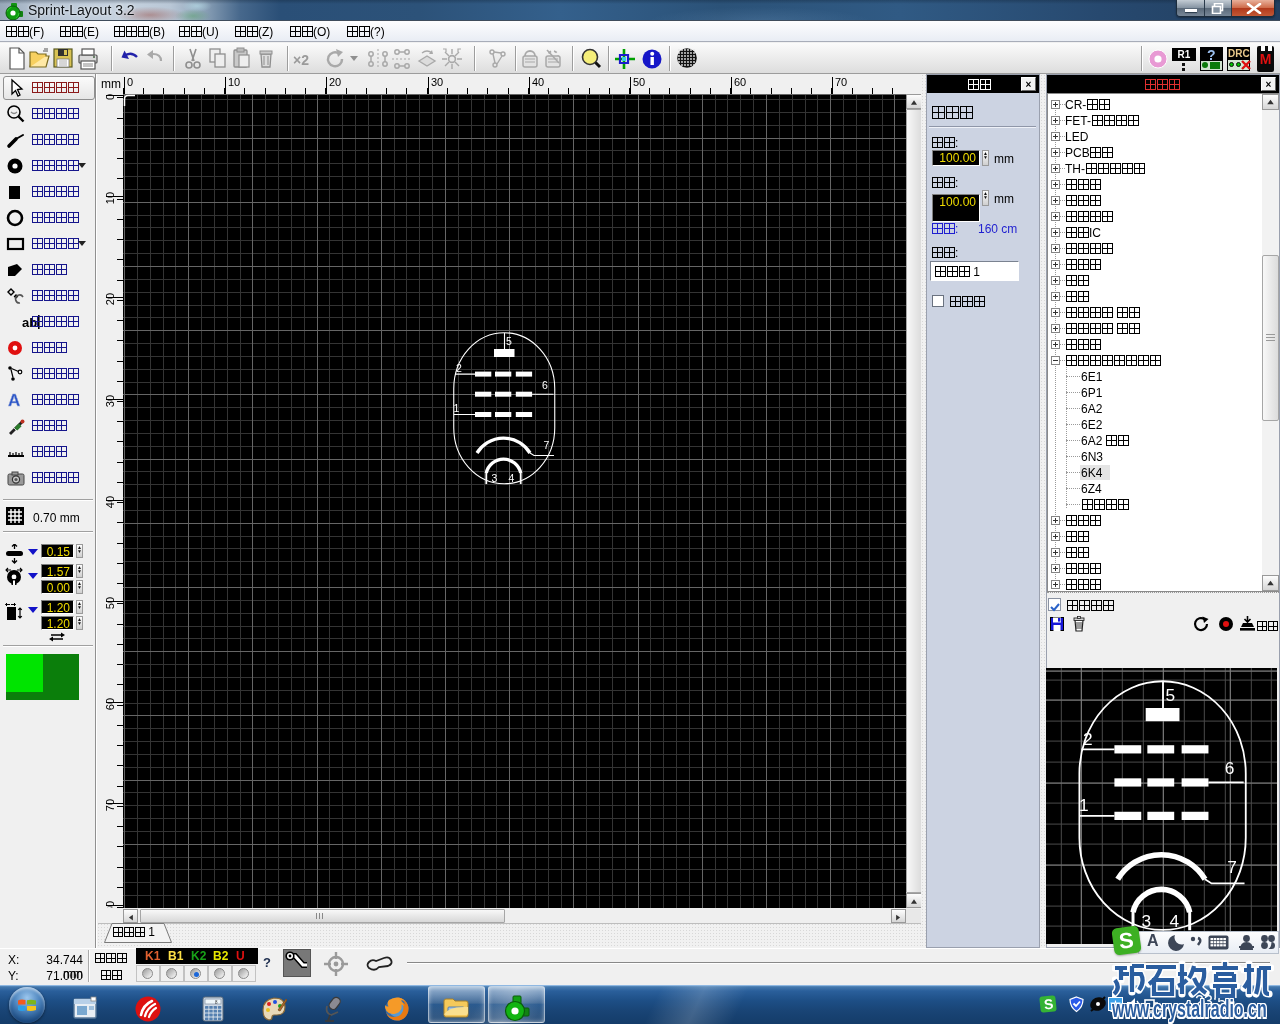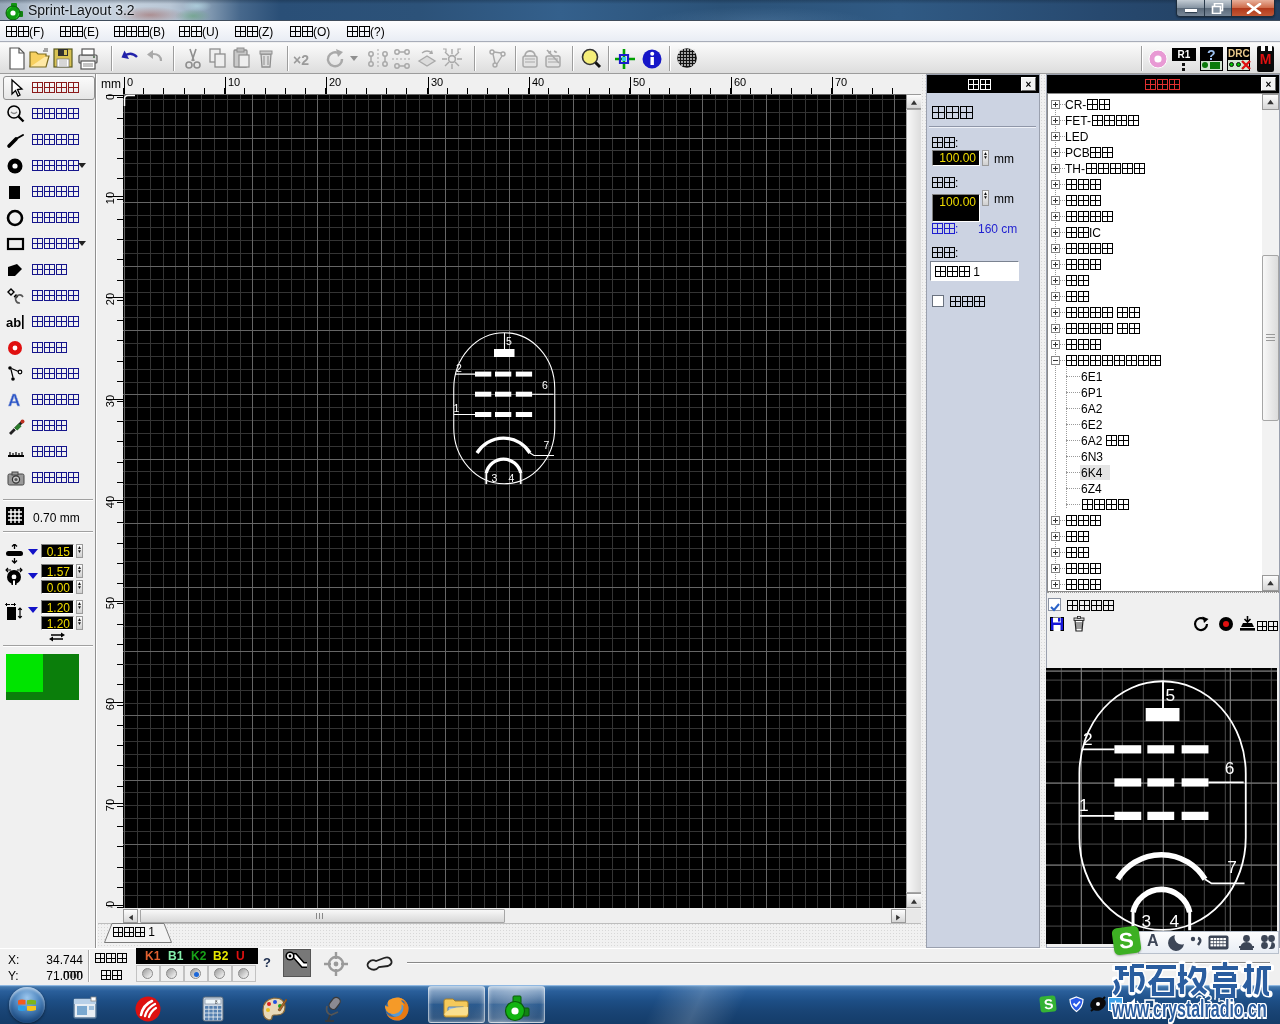--- a/index.html
+++ b/index.html
@@ -298,7 +298,7 @@
         <path d="M14,17 a4,4 0 1 1 3,-6" fill="none" stroke="#555" stroke-width="1.6"></path>
       </svg></div>
     <div class="a" style="left:31px;top:215px;color:#16168c;font-size:12px"><i class="hz"></i><i class="hz"></i><i class="hz"></i><i class="hz"></i></div>
-    <div class="a" style="left:6px;top:238px;width:20px;height:20px"><svg width="20" height="20" viewBox="0 0 20 20">
+    <div class="a" style="left:22px;top:238px;width:20px;height:20px"><svg width="20" height="20" viewBox="0 0 20 20">
         <text x="0" y="15" font-size="13" font-weight="bold" font-family="Liberation Sans">ab</text>
         <rect x="16" y="3" width="1.6" height="14" fill="#000"></rect>
       </svg></div>

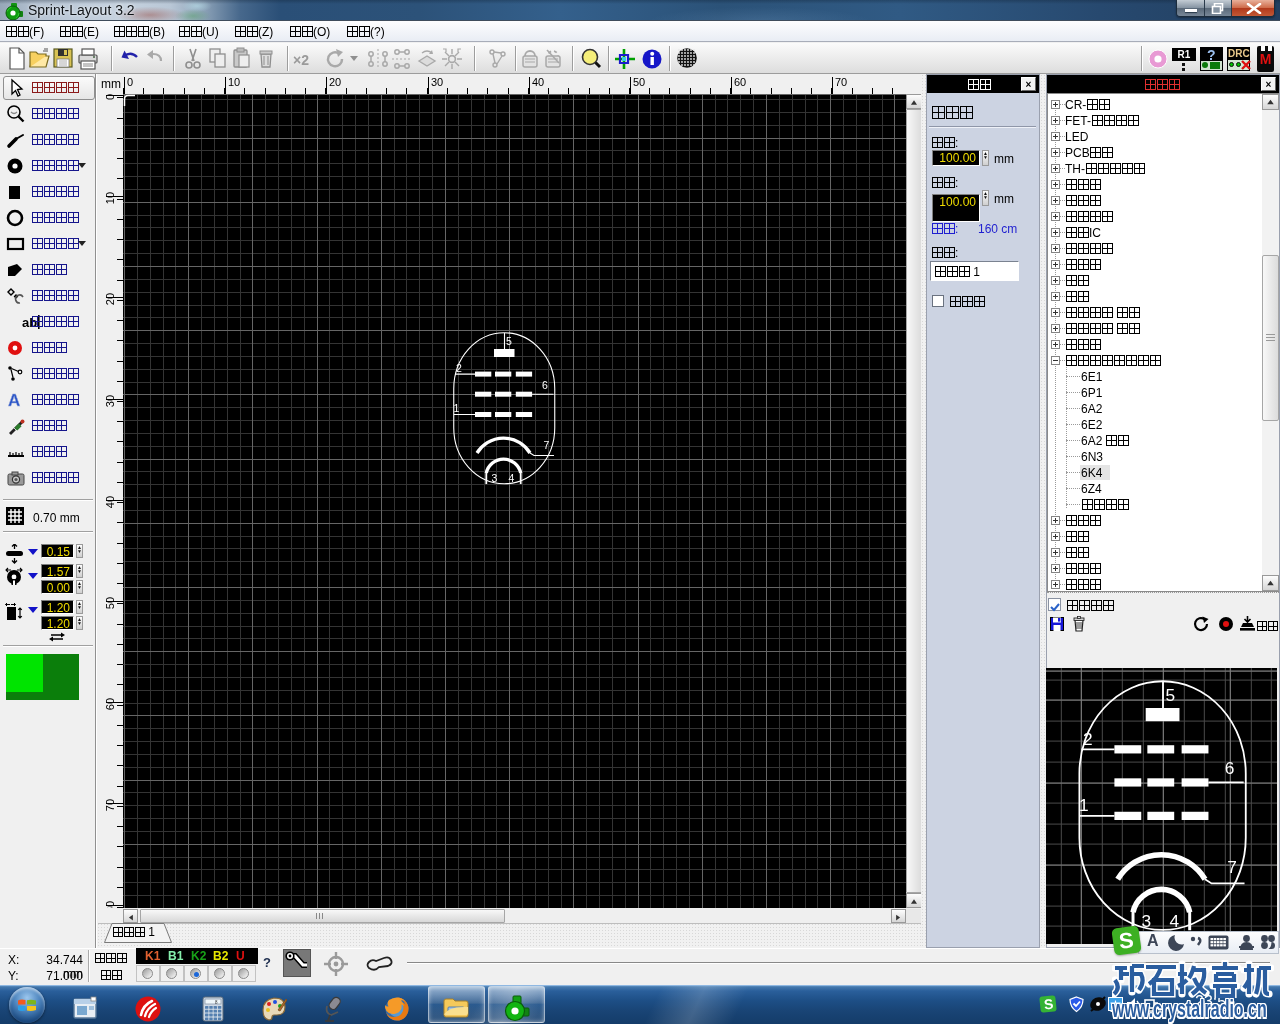--- a/index.html
+++ b/index.html
@@ -701,7 +701,7 @@
 <div class="a" style="left:100px;top:968px;font-size:12px;color:#000"><i class="hz s10"></i><i class="hz s10"></i></div>
 <div class="a" style="left:136px;top:948px;width:122px;height:16px;background:#000;font-size:12px;font-weight:bold">
     <span style="position:absolute;left:9px;top:1px;color:#e06030">K1</span>
-    <span style="position:absolute;left:32px;top:1px;color:#86efac">B1</span>
+    <span style="position:absolute;left:32px;top:1px;color:#fde047">B1</span>
     <span style="position:absolute;left:55px;top:1px;color:#18a018">K2</span>
     <span style="position:absolute;left:77px;top:1px;color:#e8e800">B2</span>
     <span style="position:absolute;left:100px;top:1px;color:#e01010">U</span>

